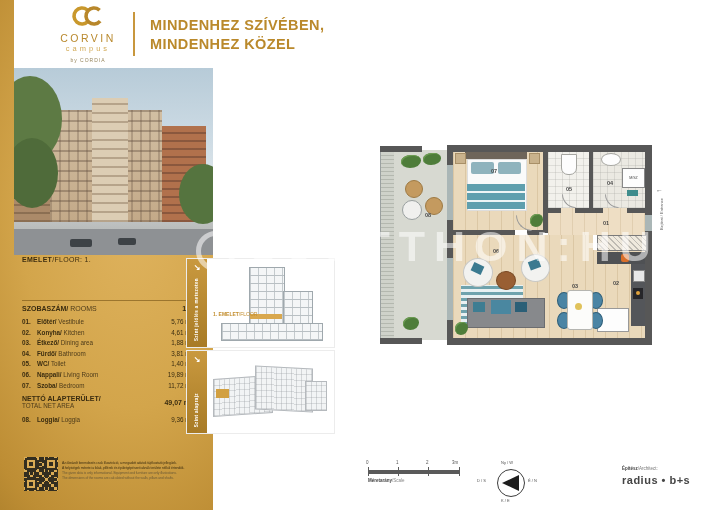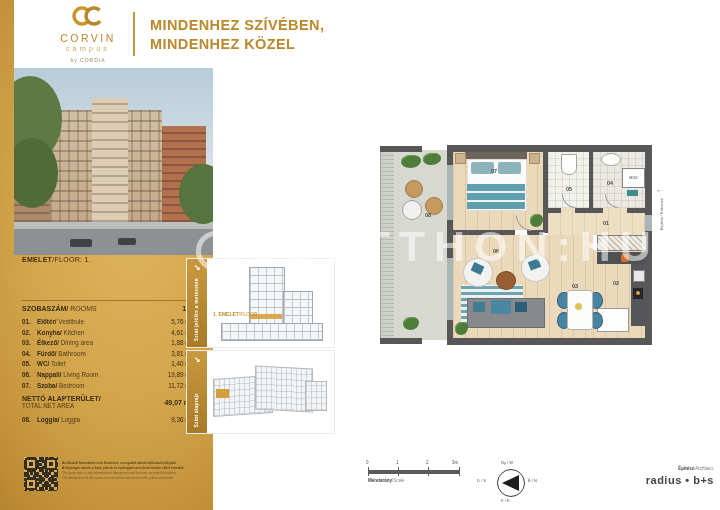--- a/index.html
+++ b/index.html
@@ -121,7 +121,7 @@
   .compass-needle{position:absolute;left:4px;top:5px;width:0;height:0;
       border-top:8px solid transparent;border-bottom:8px solid transparent;border-right:17px solid #1d1d1d;}
   .compass-lbl{position:absolute;font-size:4px;color:#555;}
-  .architect{left:622px;top:466px;width:92px;text-align:right;}
+  .architect{left:622px;top:466px;width:92px;text-align:left;}
   .arch-lbl{font-size:4.5px;color:#777;}
   .arch-lbl b{color:#444;font-weight:bold;}
   .arch-name{font-size:11px;font-weight:bold;color:#454545;letter-spacing:.5px;margin-top:3px;}

